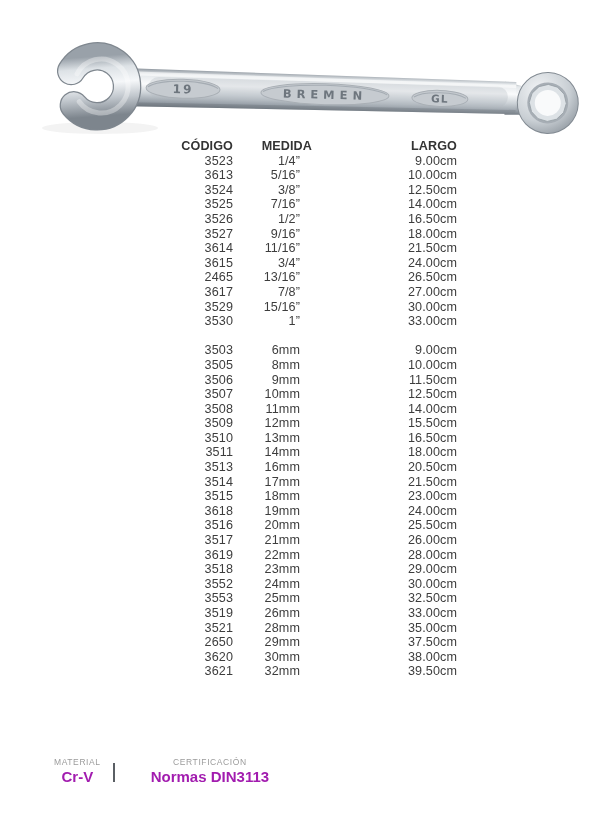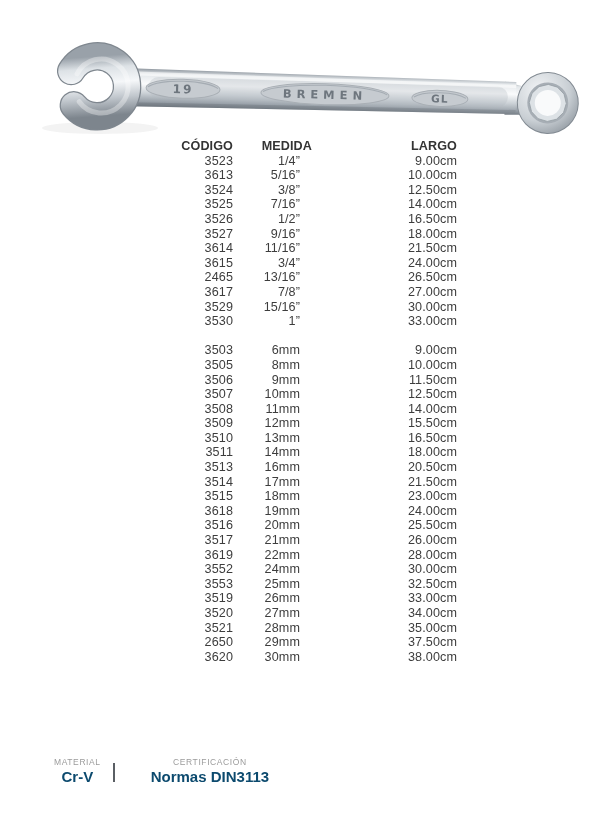--- a/index.html
+++ b/index.html
@@ -275,6 +275,11 @@
           <span class="cell largo">28.00cm</span>
         </div>
         <div class="trow">
+          <span class="cell codigo">3518</span>
+          <span class="cell medida">23mm</span>
+          <span class="cell largo">29.00cm</span>
+        </div>
+        <div class="trow">
           <span class="cell codigo">3552</span>
           <span class="cell medida">24mm</span>
           <span class="cell largo">30.00cm</span>

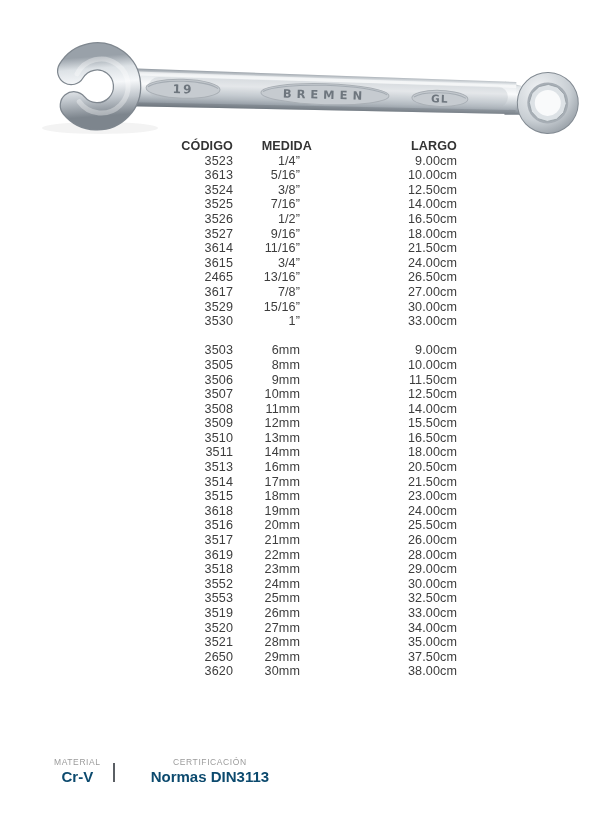--- a/index.html
+++ b/index.html
@@ -295,11 +295,6 @@
           <span class="cell largo">33.00cm</span>
         </div>
         <div class="trow">
-          <span class="cell codigo">3520</span>
-          <span class="cell medida">27mm</span>
-          <span class="cell largo">34.00cm</span>
-        </div>
-        <div class="trow">
           <span class="cell codigo">3521</span>
           <span class="cell medida">28mm</span>
           <span class="cell largo">35.00cm</span>

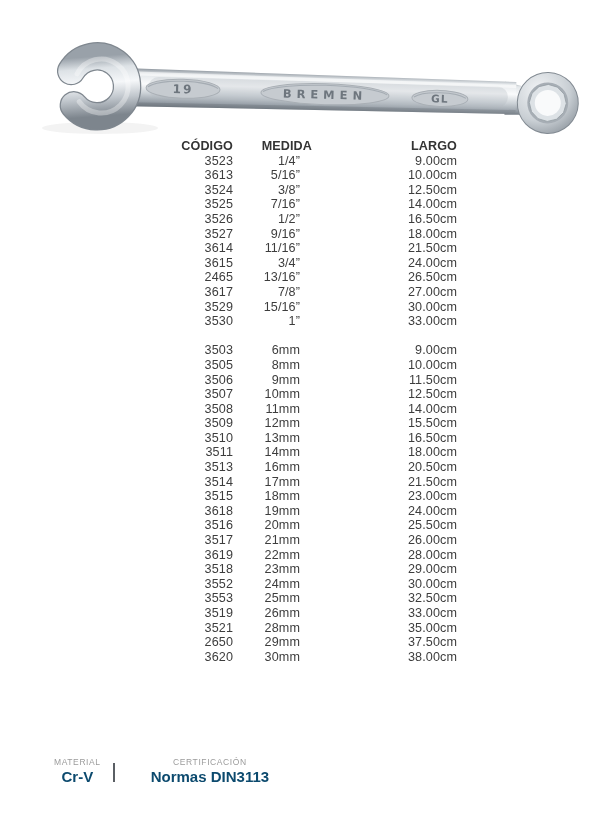--- a/index.html
+++ b/index.html
@@ -309,6 +309,11 @@
           <span class="cell medida">30mm</span>
           <span class="cell largo">38.00cm</span>
         </div>
+        <div class="trow">
+          <span class="cell codigo">3621</span>
+          <span class="cell medida">32mm</span>
+          <span class="cell largo">39.50cm</span>
+        </div>
       </div>
   </div>
 

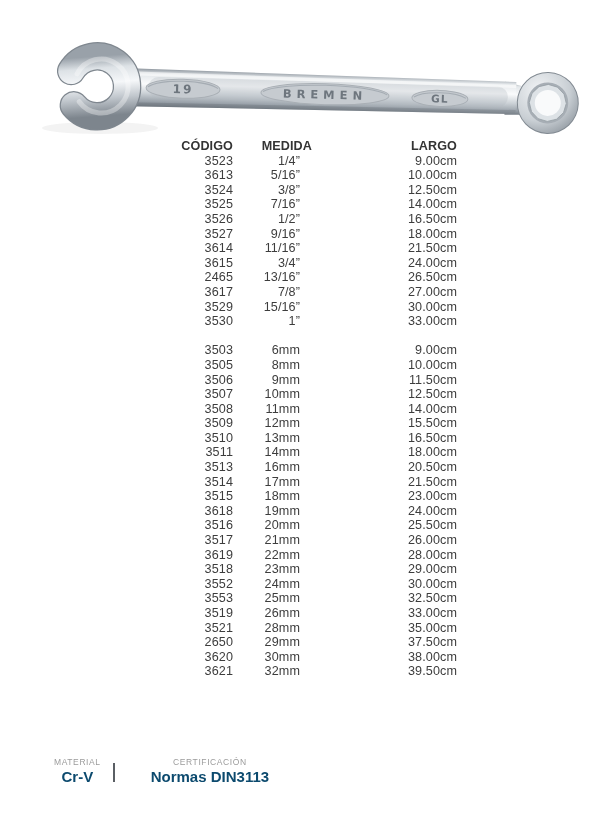--- a/index.html
+++ b/index.html
@@ -42,7 +42,7 @@
     line-height: 10px;
   }
   .spec-value {
-    font-size: 15px; font-weight: 700; color: #0c4a6e;
+    font-size: 15px; font-weight: 700; color: #a21caf;
     line-height: 18px; margin-top: 1px; white-space: nowrap;
   }
   .footer-divider {

